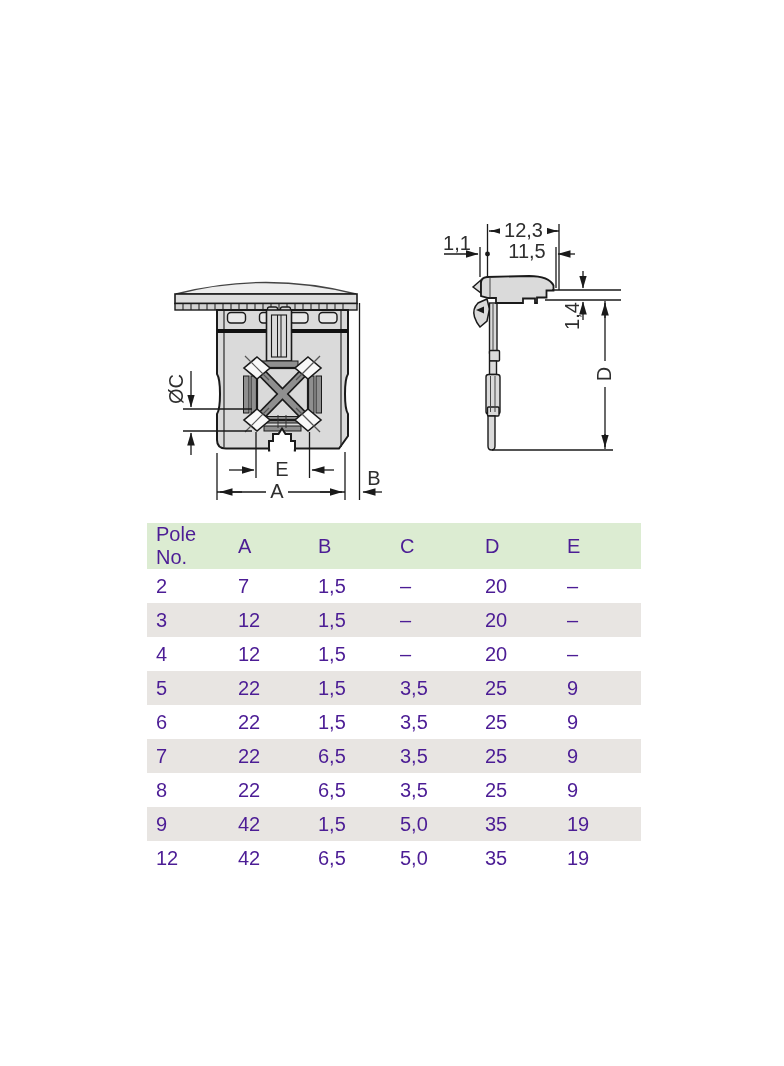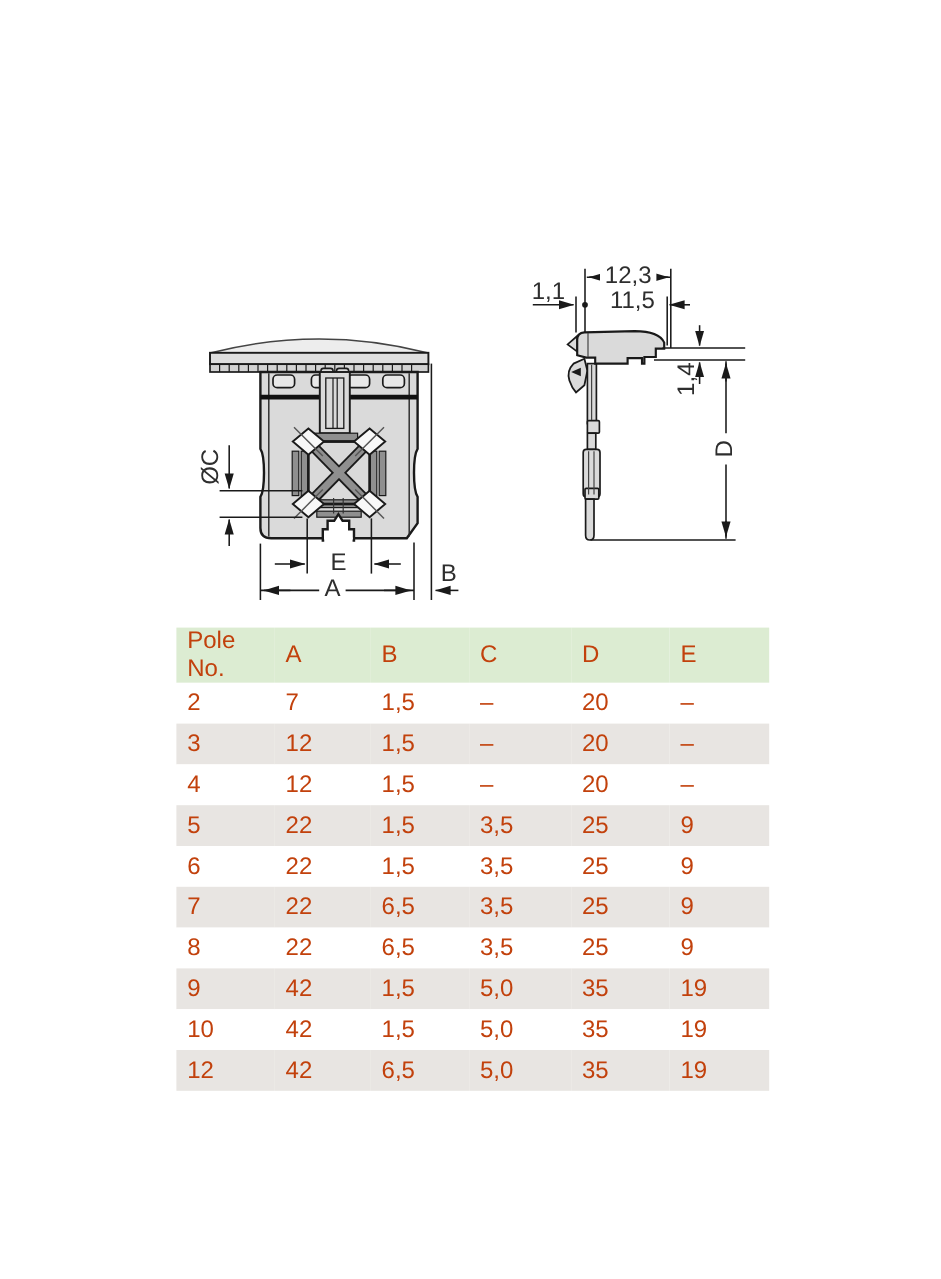--- a/index.html
+++ b/index.html
@@ -12,7 +12,7 @@
   #spec-table{
     position:absolute;left:147px;top:523px;width:494px;
     border-collapse:collapse;table-layout:fixed;
-    font-size:20px;color:#c2410c;
+    font-size:20px;color:#4c1d95;
   }
   #spec-table th{
     background:#dcecd2;font-weight:normal;text-align:left;

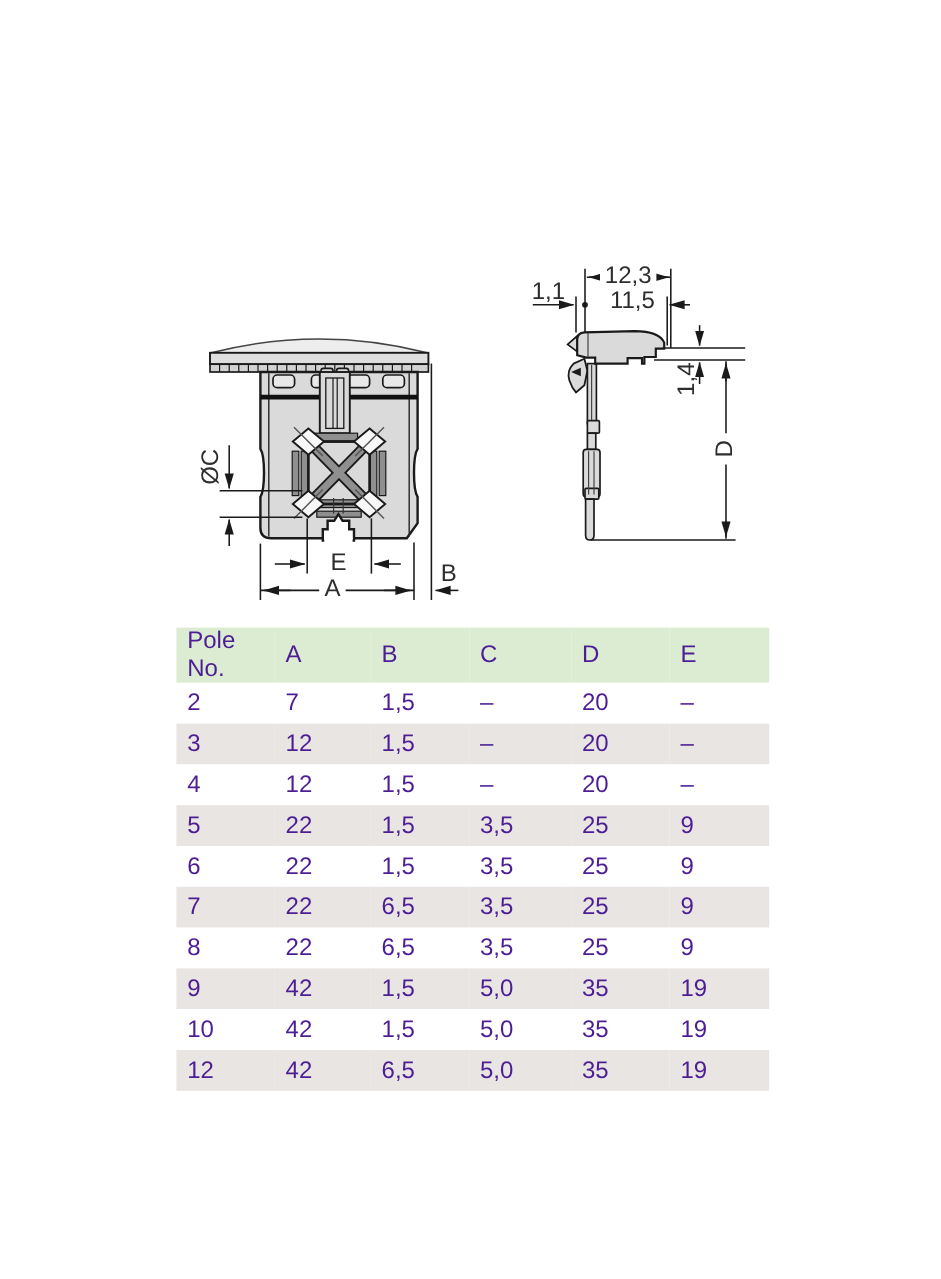--- a/index.html
+++ b/index.html
@@ -289,14 +289,6 @@
         <td>19</td>
       </tr>
       <tr>
-        <td>10</td>
-        <td>42</td>
-        <td>1,5</td>
-        <td>5,0</td>
-        <td>35</td>
-        <td>19</td>
-      </tr>
-      <tr>
         <td>12</td>
         <td>42</td>
         <td>6,5</td>

